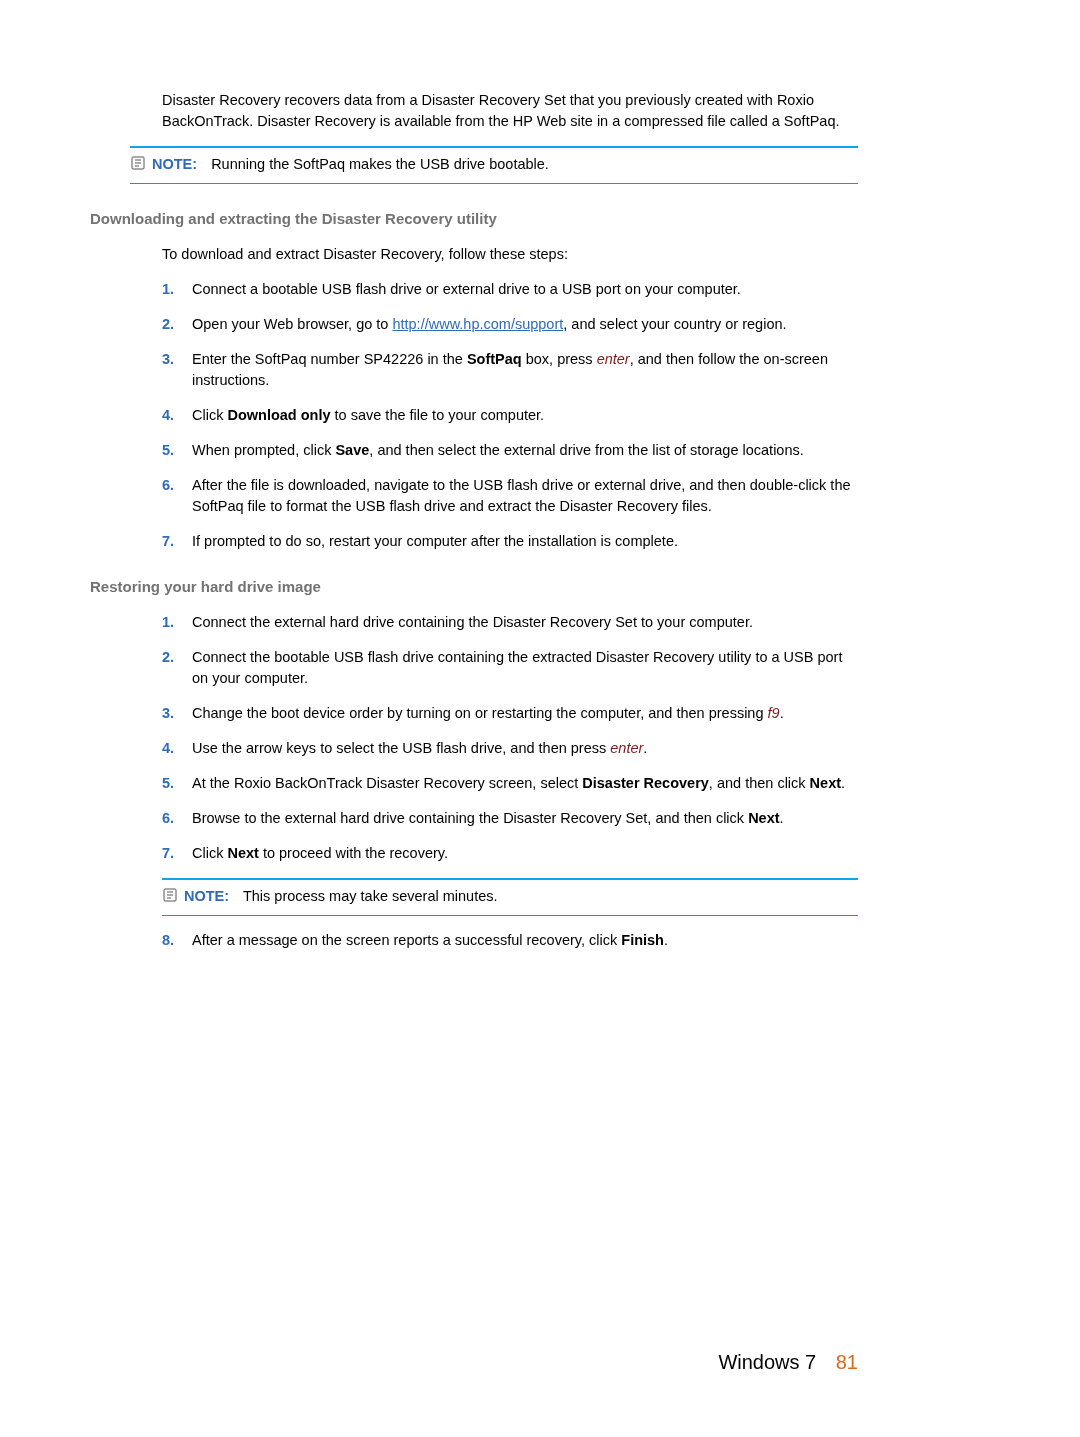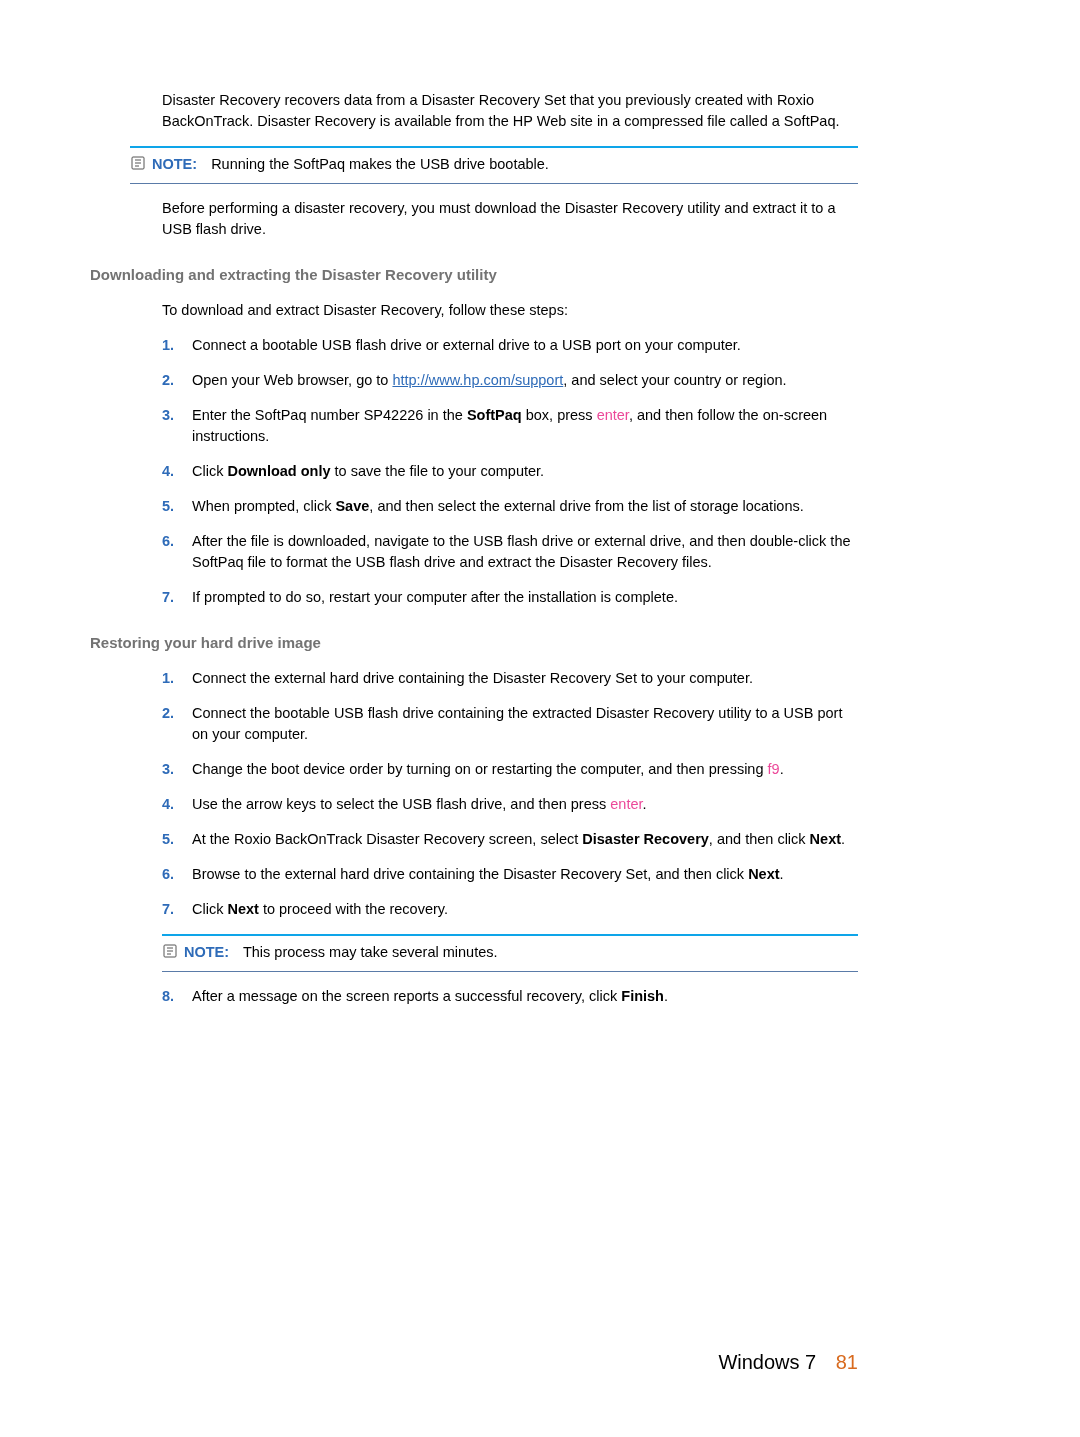--- a/index.html
+++ b/index.html
@@ -115,7 +115,6 @@
     </span>
   </div>
 
-  <p class="para body-indent">Before performing a disaster recovery, you must download the Disaster Recovery utility and extract it to a USB flash drive.</p>
 
   <div class="h3">Downloading and extracting the Disaster Recovery utility</div>
 

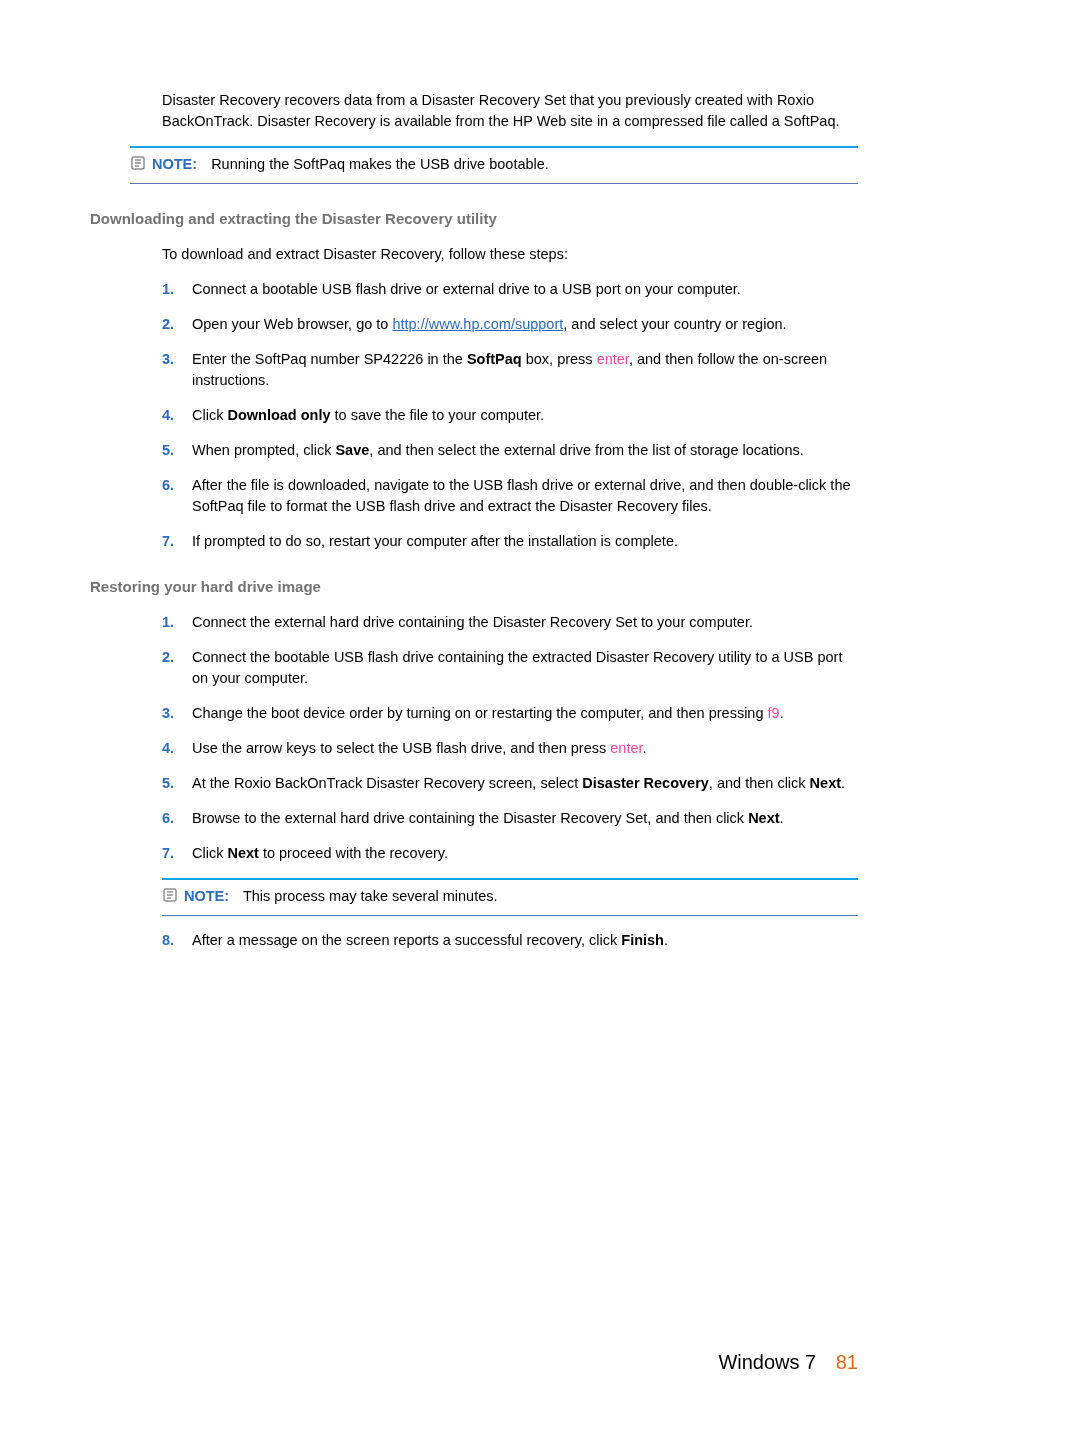--- a/index.html
+++ b/index.html
@@ -76,7 +76,8 @@
     text-decoration: underline;
   }
   .action {
-    color: #ec4899;
+    color: #7f1d1d;
+    font-style: italic;
   }
   b { font-weight: bold; }
   .footer {

